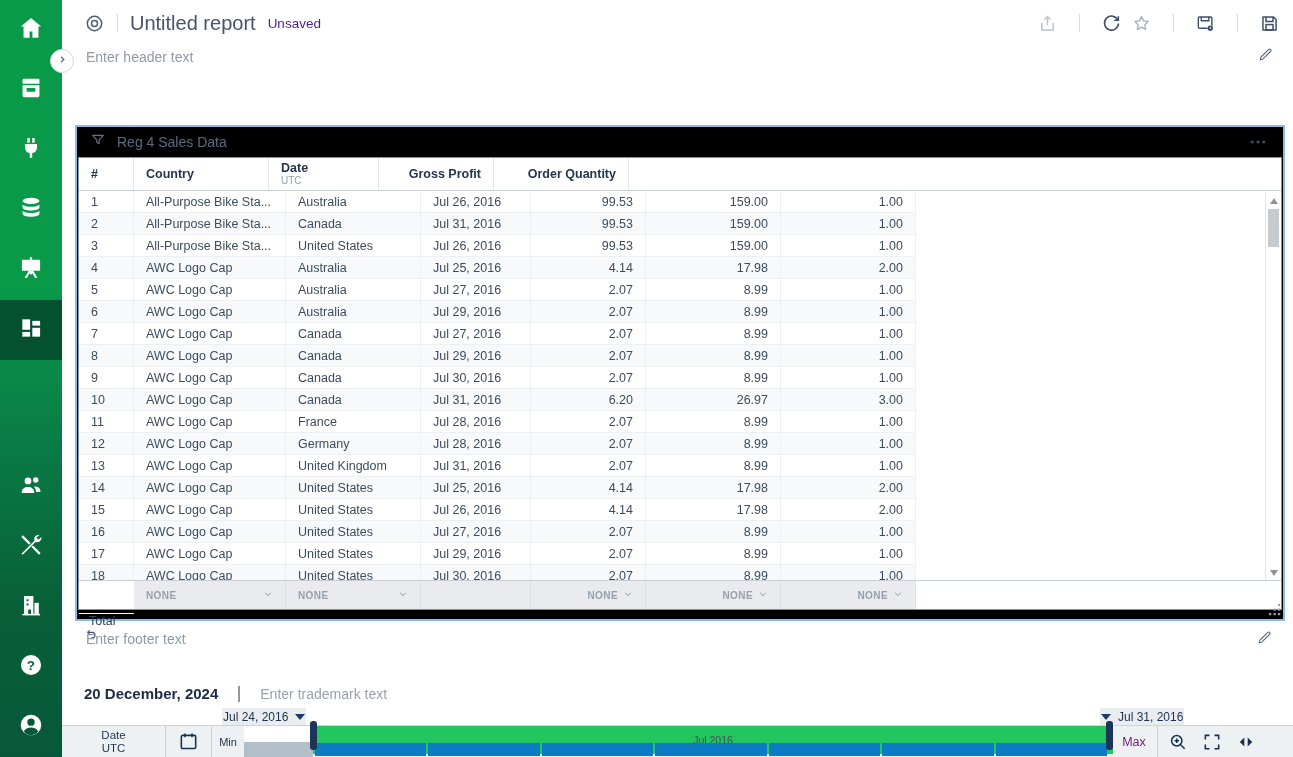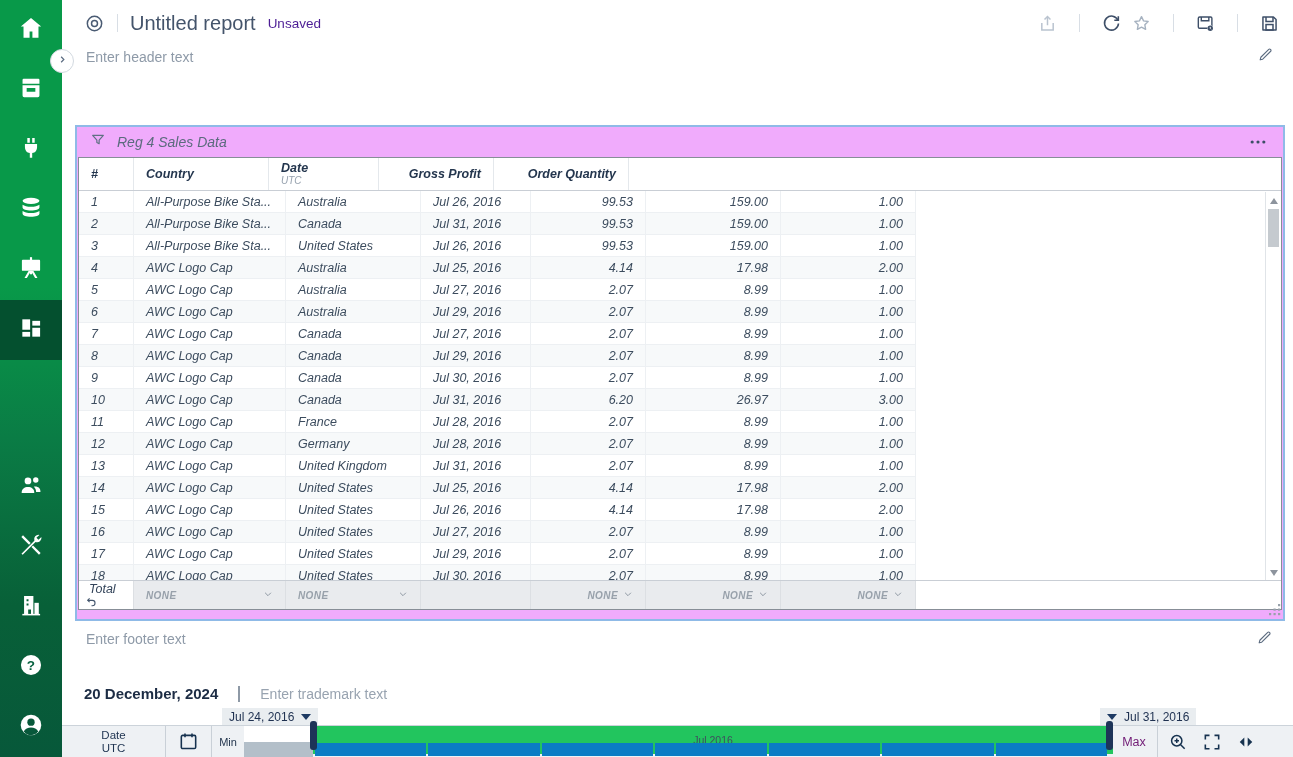--- a/index.html
+++ b/index.html
@@ -35,7 +35,7 @@
 
   
   .widget{position:absolute;left:75px;top:125px;width:1210px;height:496px;box-sizing:border-box;
-    border:2px solid #8fbae7;background:#f0abfc;font-style:italic;}
+    border:2px solid #8fbae7;background:#000000;}
   .widget-header{height:30px;display:flex;align-items:center;padding:0 15px 0 13px;gap:11px;}
   .widget-header svg.funnel{width:16px;height:16px;}
   .widget-title{font-size:14px;color:#5b6b7e;}

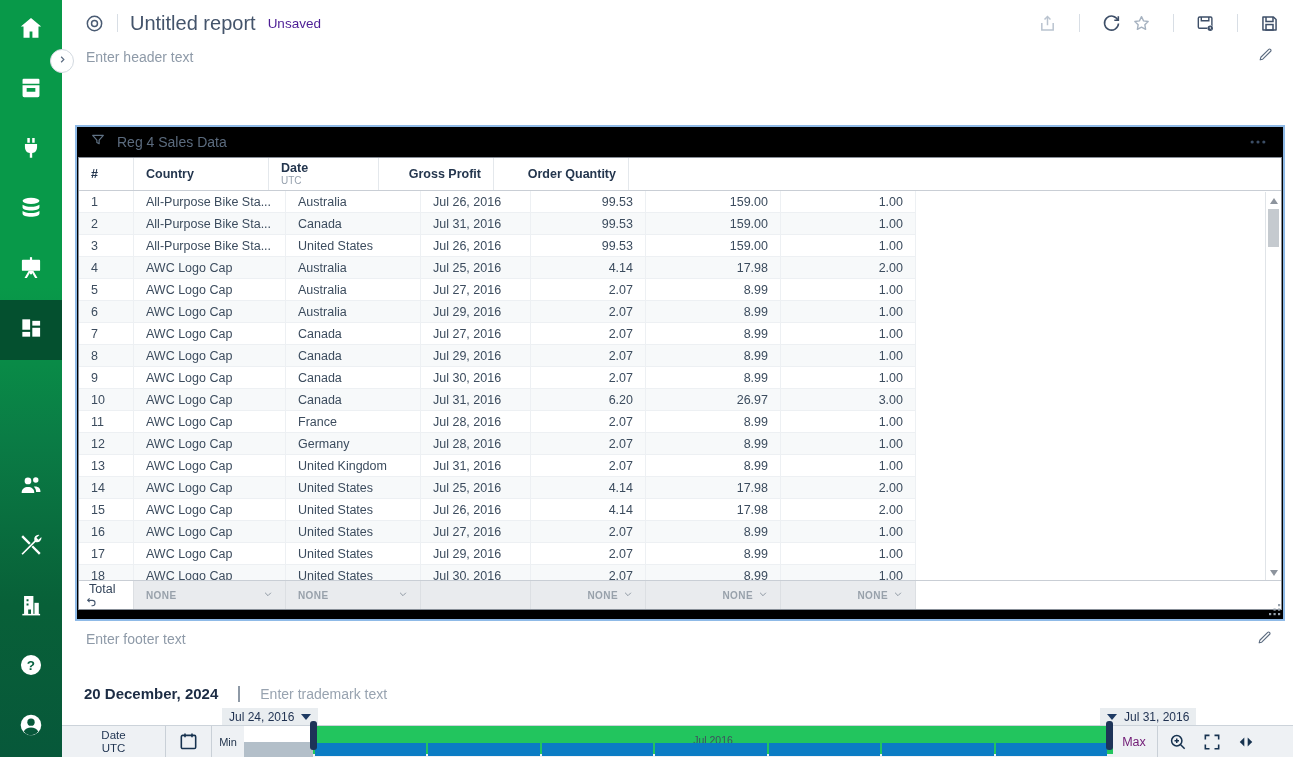--- a/index.html
+++ b/index.html
@@ -71,7 +71,7 @@
   .total-row{position:absolute;left:0;right:0;bottom:0;height:28px;display:flex;
     border-top:1px solid #c9ced5;background:#fff;font-size:12px;}
   .tcell{box-sizing:border-box;display:flex;align-items:center;padding:0 12px;background:#e9ebee;border-right:1px solid #dcdfe3;}
-  .tcell.first{background:#fff;flex-direction:column;align-items:flex-start;justify-content:flex-start;padding:1px 6px 0 10px;overflow:visible;}
+  .tcell.first{background:#fff;flex-direction:column;align-items:flex-start;justify-content:flex-start;padding:1px 6px 0 10px;overflow:visible;margin-top:32px;}
   .tcell.fill{flex:1;background:#fff;border-right:none;}
   .total-label{font-size:12.5px;color:#33445a;}
   .undo-btn{background:none;border:none;padding:0;margin:0 0 0 -4px;cursor:pointer;display:flex;}

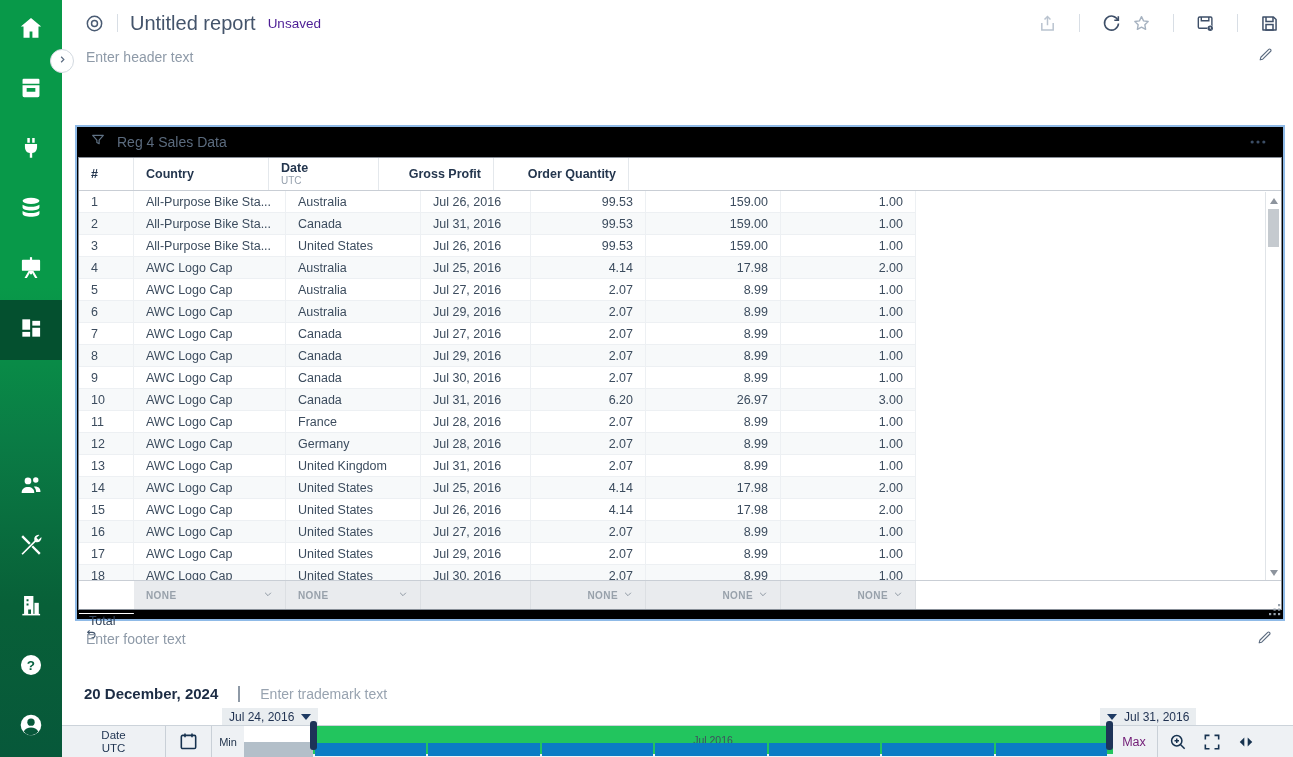--- a/index.html
+++ b/index.html
@@ -92,7 +92,7 @@
 
   
   .chip{position:absolute;top:708px;height:17px;background:#e9edf0;display:flex;align-items:center;gap:7px;
-    padding:0 7px;font-size:12px;color:#1e3050;cursor:pointer;white-space:nowrap;}
+    padding:0 1px;font-size:12px;color:#1e3050;cursor:pointer;white-space:nowrap;}
   .chip.left{left:222px;}
   .chip.right{left:1100px;}
   .tri-down{width:0;height:0;border-left:5px solid transparent;border-right:5px solid transparent;border-top:6px solid #1d3a63;}

